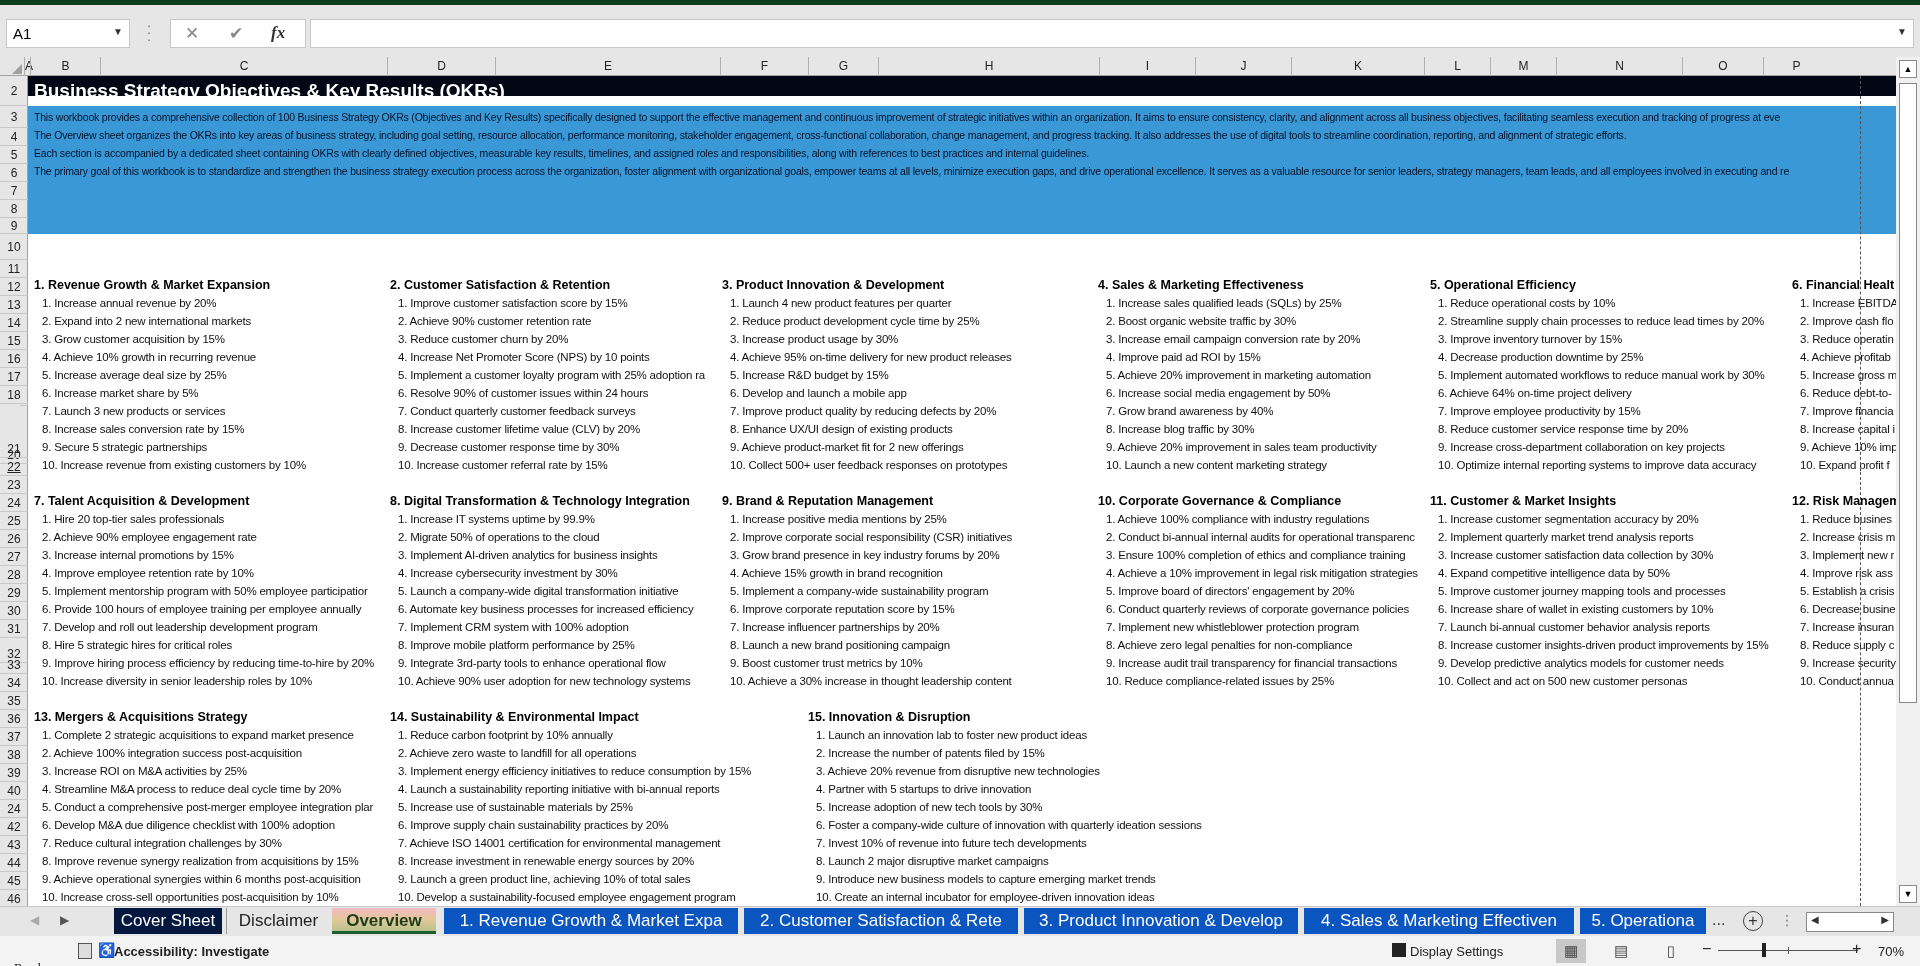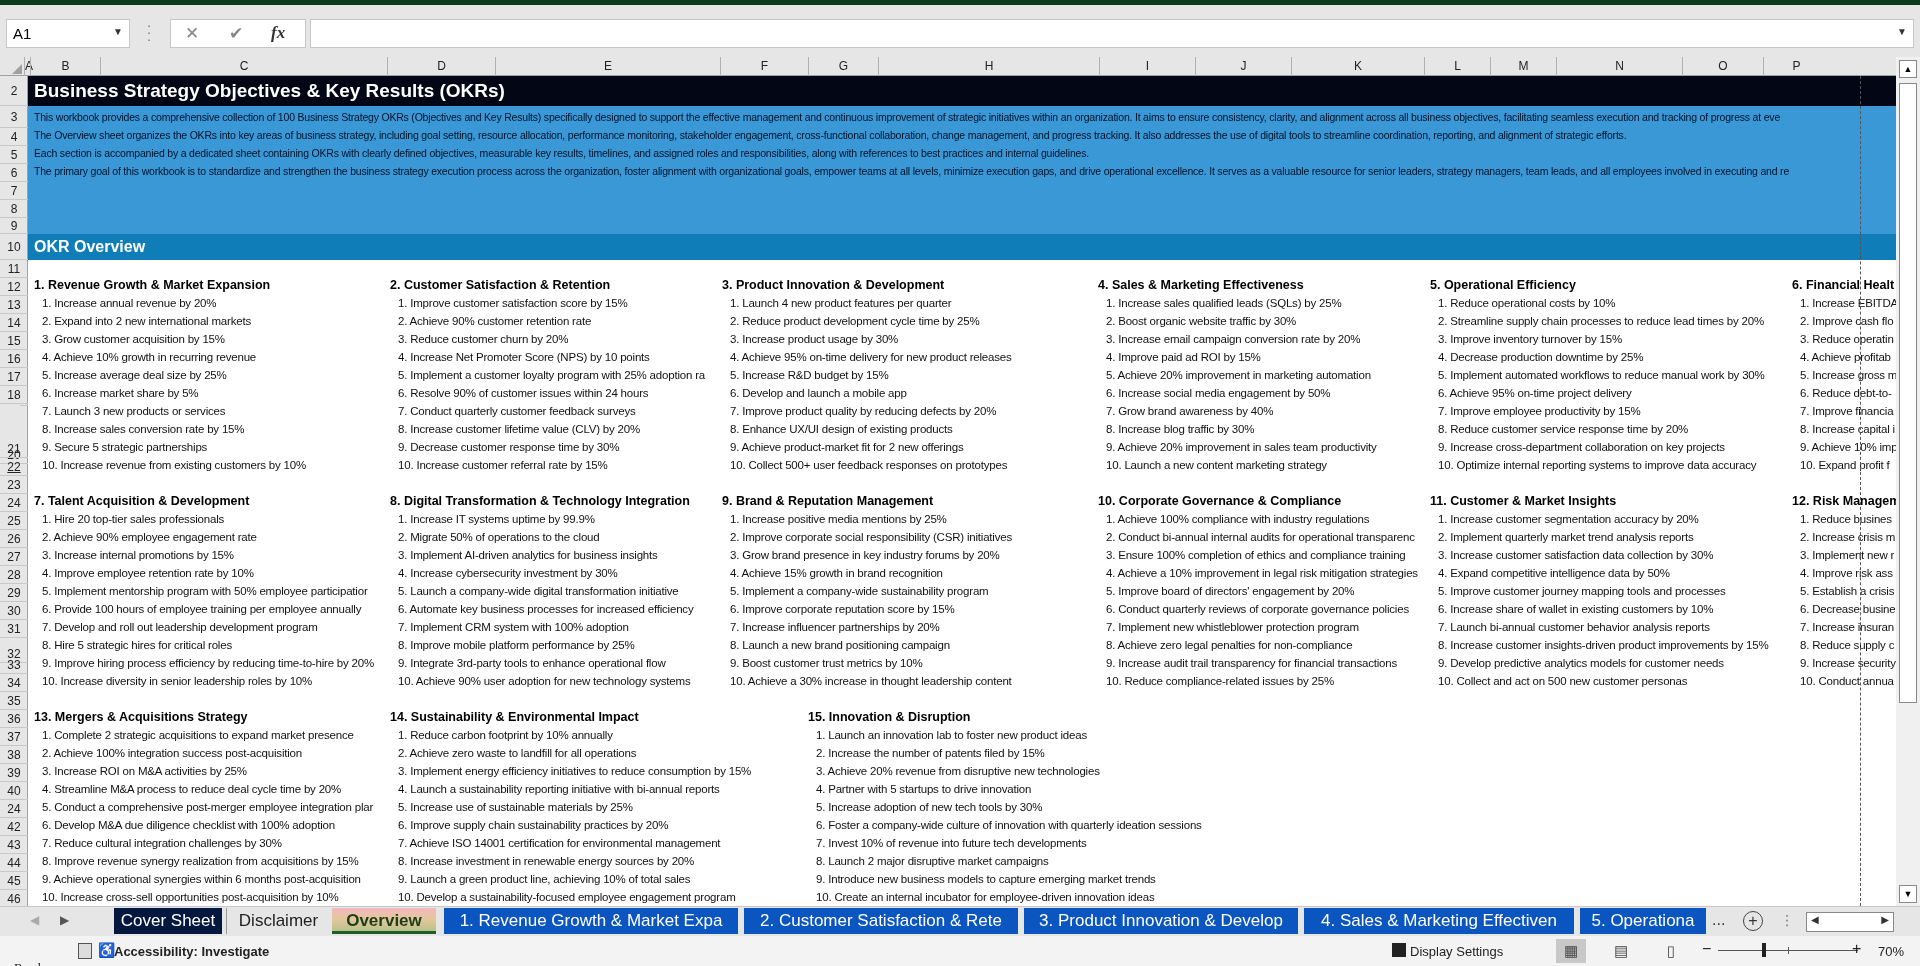--- a/index.html
+++ b/index.html
@@ -20,7 +20,7 @@
 .rowhdr{position:absolute;left:0;top:76px;width:28px;height:830px;background:#e6e6e6;border-right:1px solid #a0a0a0;}
 .rowcell{position:absolute;left:0;width:28px;font-size:12px;text-align:center;color:#222;border-bottom:1px solid #c8c8c8;}
 .sheet{position:absolute;left:28px;top:76px;width:1868px;height:830px;overflow:hidden;background:#fff;}
-.titlebar{position:absolute;left:0;top:0;width:1868px;height:30px;background:#030614;color:#fff;font-weight:bold;font-size:19px;line-height:30px;padding-left:6px;}
+.titlebar{position:absolute;left:0;top:0;width:1868px;height:20px;background:#030614;color:#fff;font-weight:bold;font-size:19px;line-height:30px;padding-left:6px;}
 .introbox{position:absolute;left:0;top:30px;width:1868px;height:128px;background:#3a98d6;}
 .introbox p{position:absolute;left:6px;font-size:10.5px;color:#04122a;white-space:nowrap;letter-spacing:-0.2px;}
 .okrhdr{position:absolute;left:0;top:158px;width:1868px;height:26px;background:#0e7db8;color:#fff;font-weight:bold;font-size:16px;line-height:26px;padding-left:6px;}

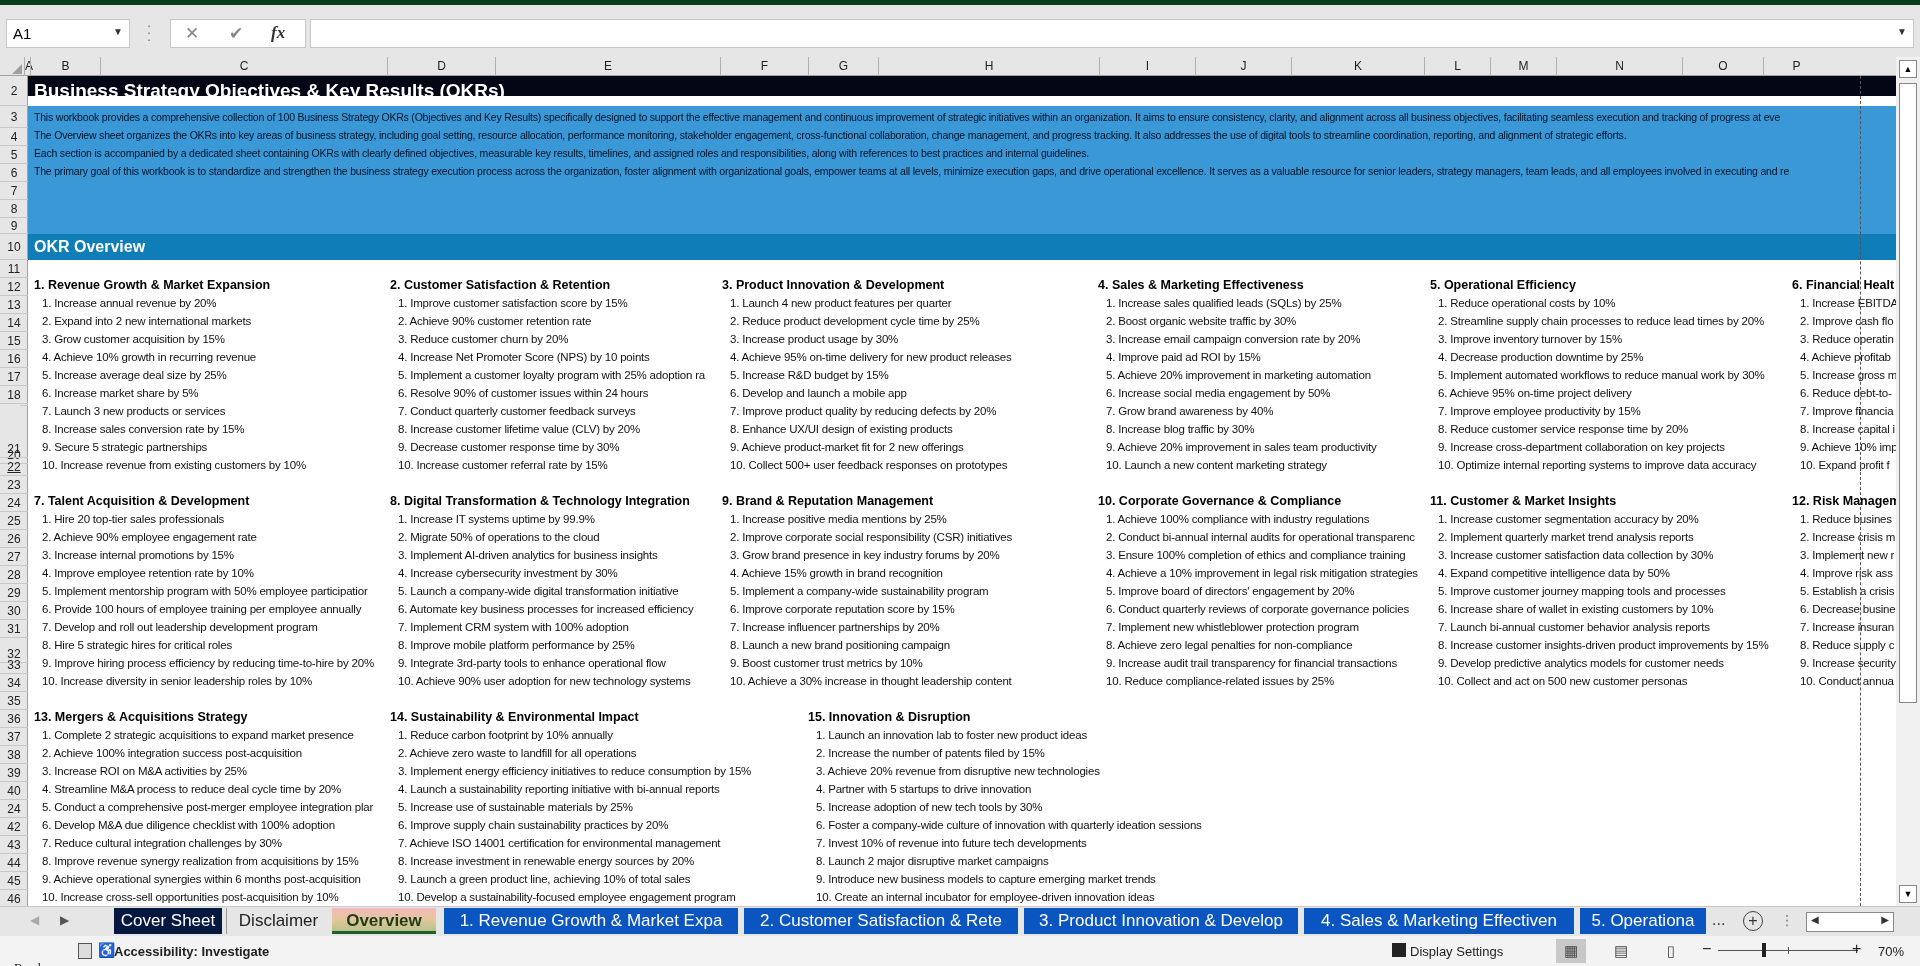--- a/index.html
+++ b/index.html
@@ -162,7 +162,6 @@
     <p style="top:41px">Each section is accompanied by a dedicated sheet containing OKRs with clearly defined objectives, measurable key results, timelines, and assigned roles and responsibilities, along with references to best practices and internal guidelines.</p>
     <p style="top:59px">The primary goal of this workbook is to standardize and strengthen the business strategy execution process across the organization, foster alignment with organizational goals, empower teams at all levels, minimize execution gaps, and drive operational excellence. It serves as a valuable resource for senior leaders, strategy managers, team leads, and all employees involved in executing and re</p>
   </div>
-  <div class="okrhdr">OKR Overview</div>
   <div id="sections">
       <div class="section" style="left: 6px; top: 200px;">
         <h3>1. Revenue Growth &amp; Market Expansion</h3>

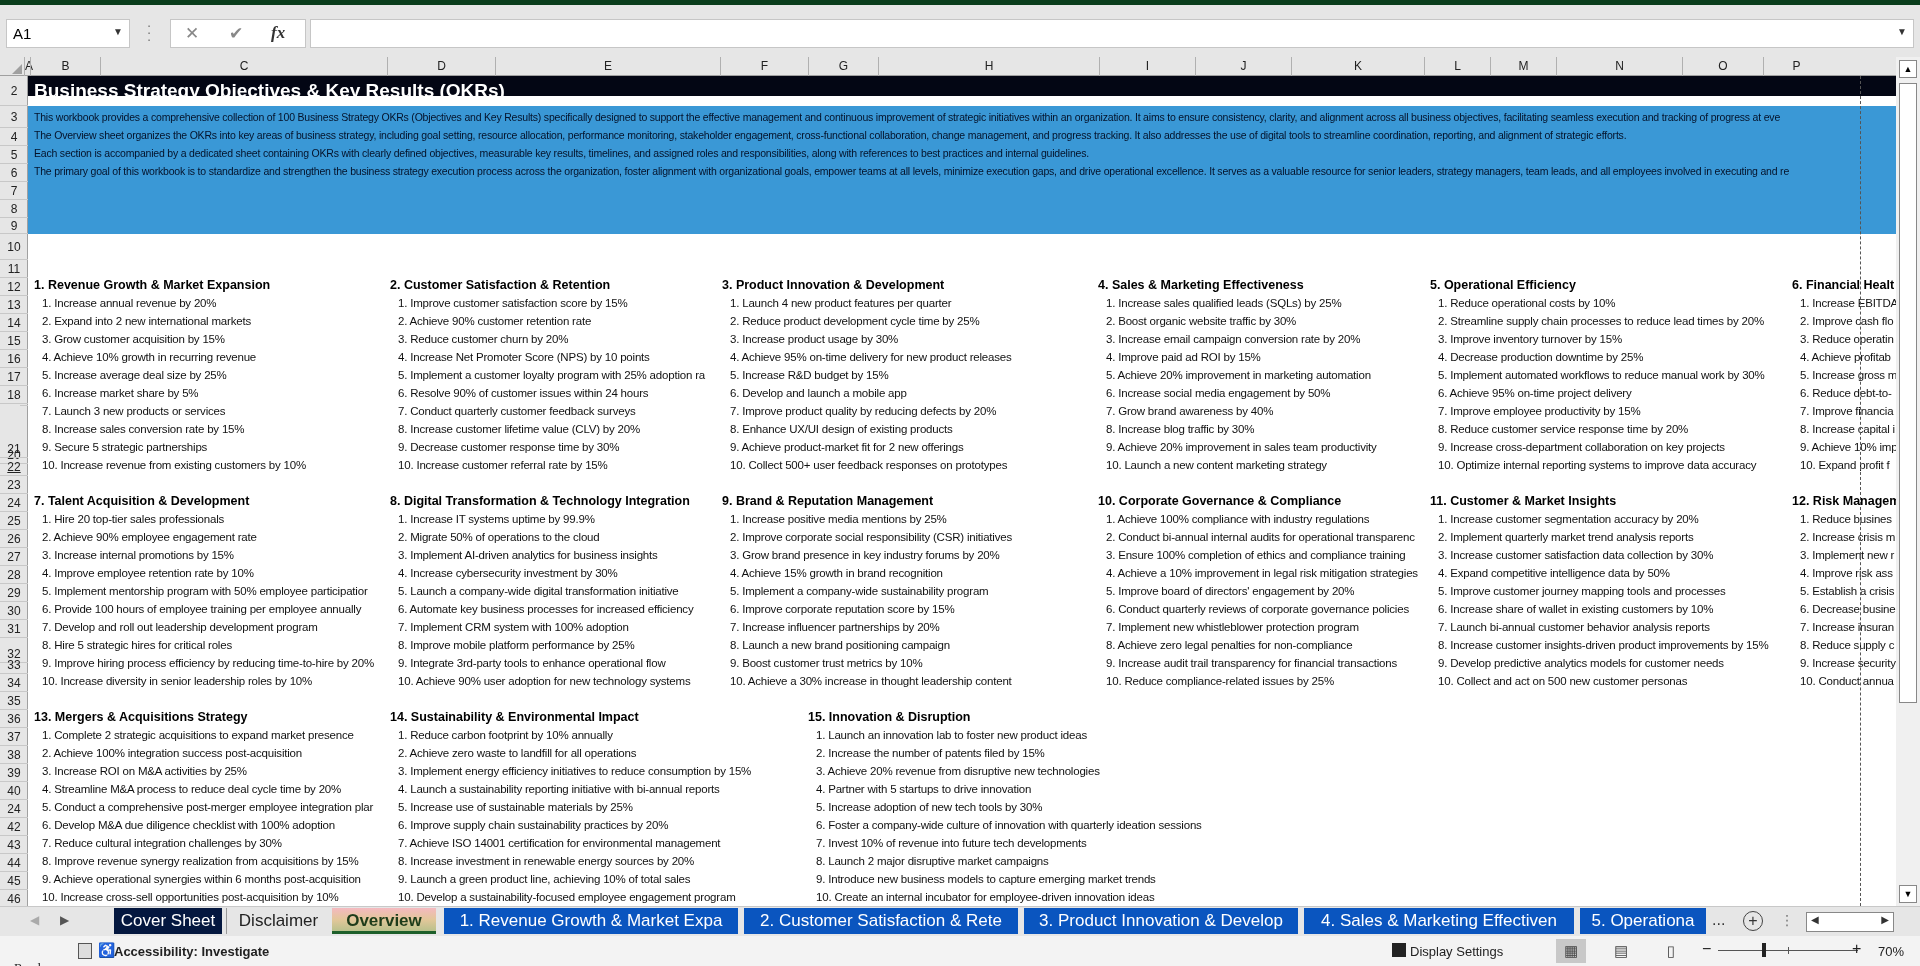--- a/index.html
+++ b/index.html
@@ -231,7 +231,7 @@
           <li>3. Improve inventory turnover by 15%</li>
           <li>4. Decrease production downtime by 25%</li>
           <li>5. Implement automated workflows to reduce manual work by 30%</li>
-          <li>6. Achieve 95% on-time project delivery</li>
+          <li>6. Achieve 64% on-time project delivery</li>
           <li>7. Improve employee productivity by 15%</li>
           <li>8. Reduce customer service response time by 20%</li>
           <li>9. Increase cross-department collaboration on key projects</li>

